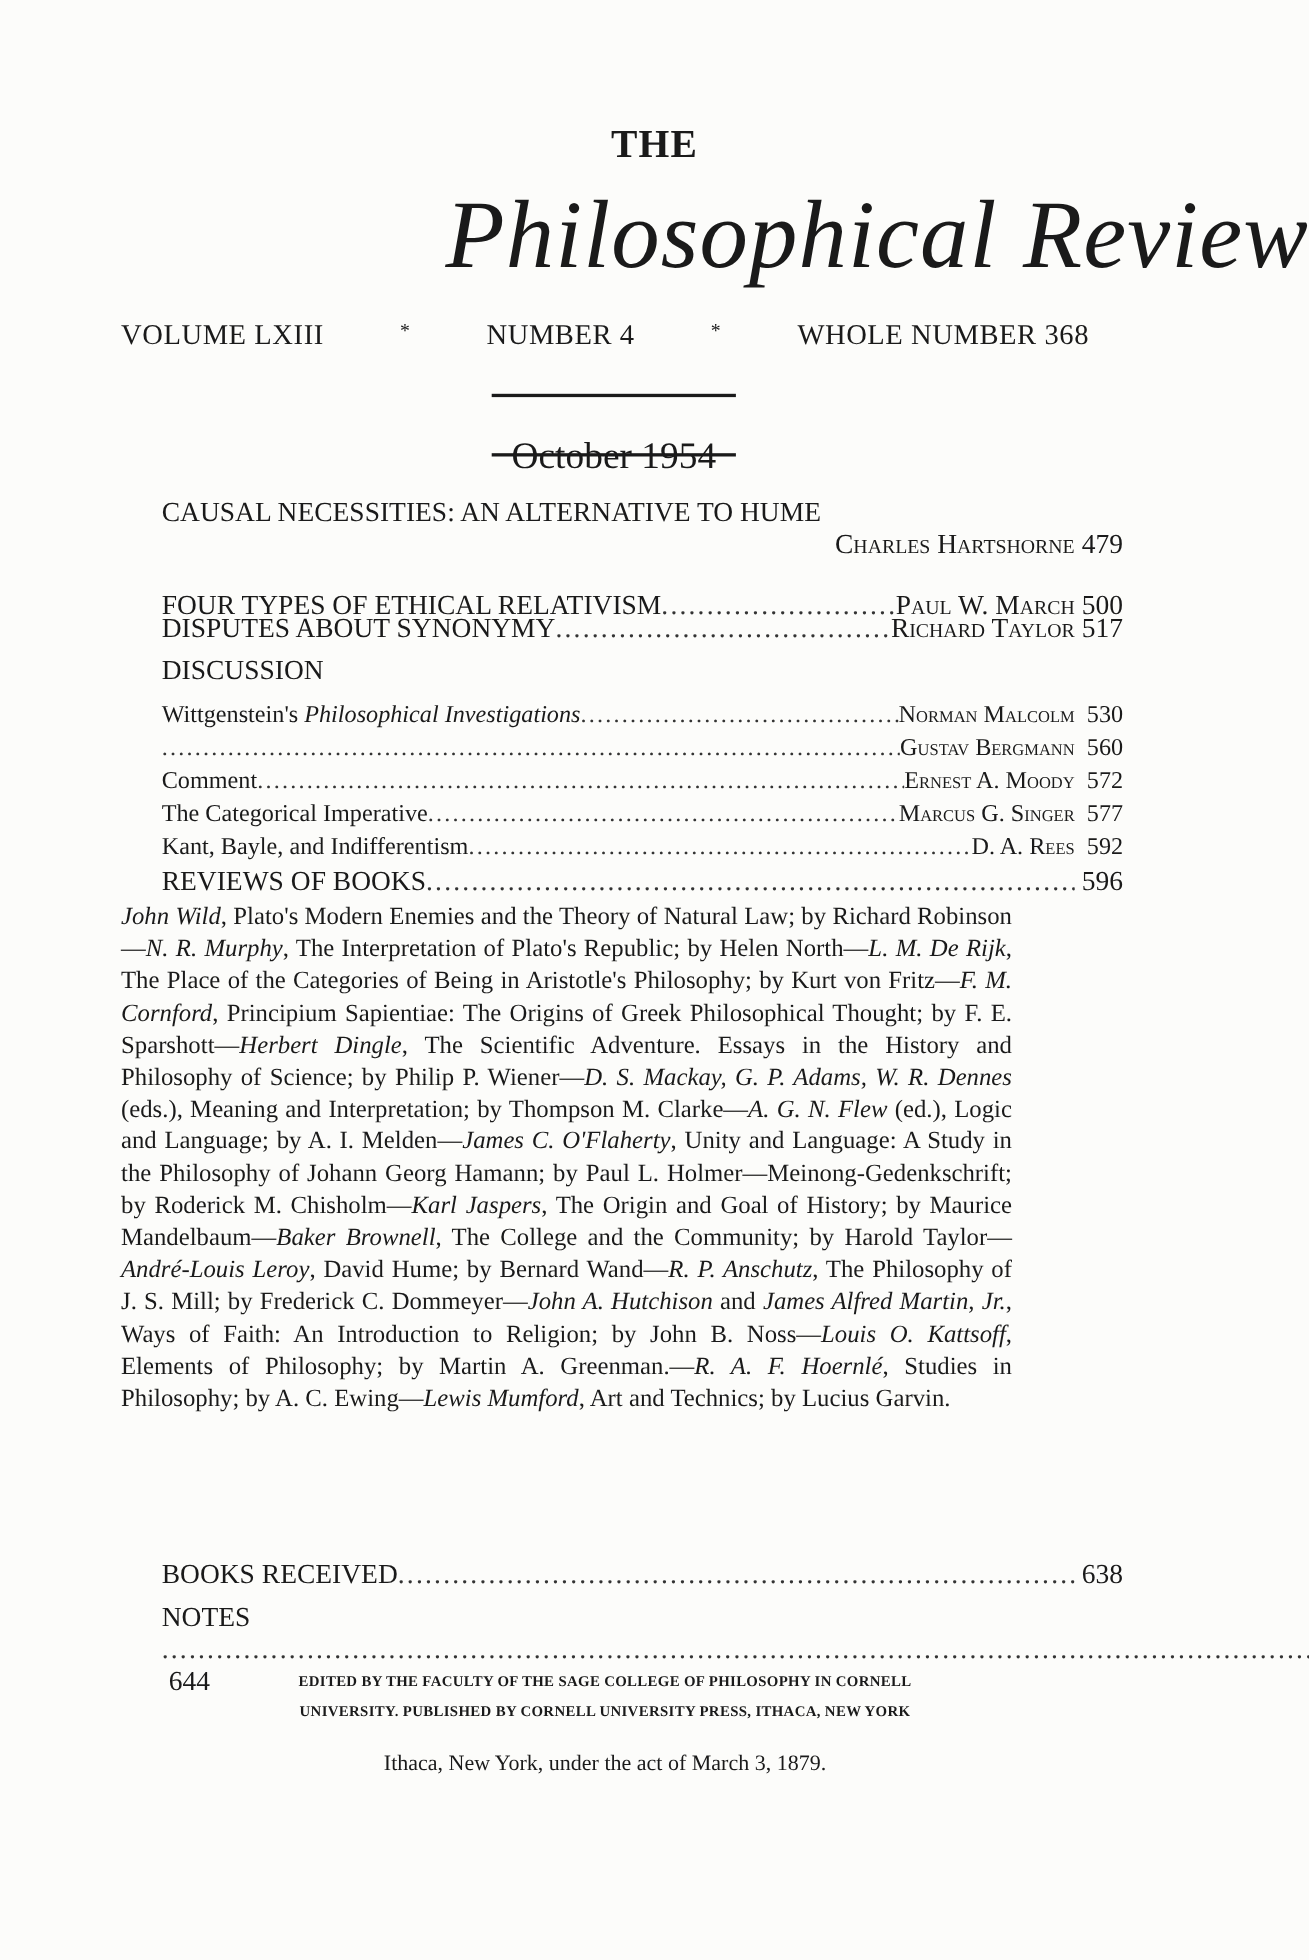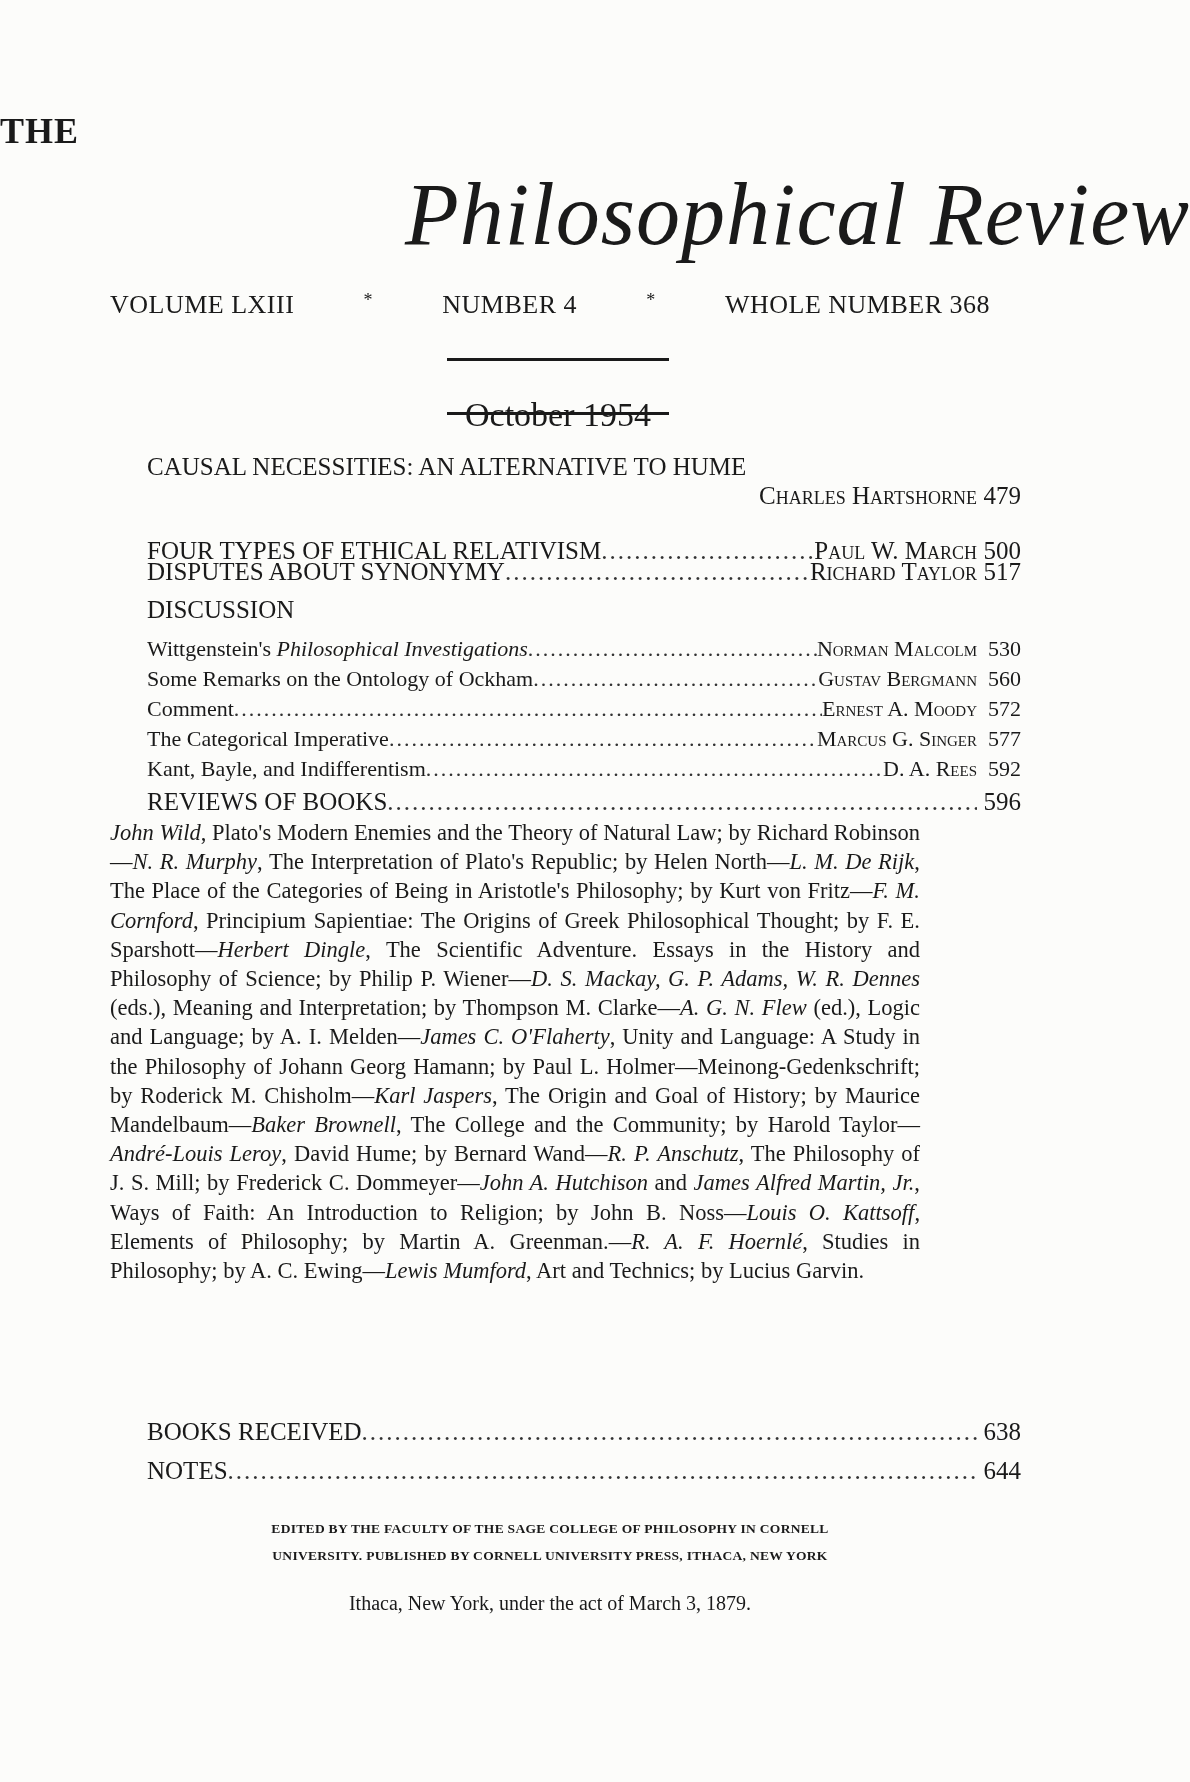--- a/index.html
+++ b/index.html
@@ -8,7 +8,7 @@
     font-family:"Liberation Serif", "DejaVu Serif", serif; color:#1a1a1a;
   }
   .abs { position:absolute; }
-  #the { top:110px; left:0; width:1190px; text-align:left; font-size:36px; font-weight:bold; letter-spacing:1px; }
+  #the { top:110px; left:0; width:1190px; text-align:center; font-size:36px; font-weight:bold; letter-spacing:1px; }
   #title { top:160px; left:0; width:1190px; text-align:right; font-size:88px; font-style:italic; letter-spacing:1px; line-height:110px; }
   #volline { top:290px; left:110px; width:880px; font-size:26px; display:flex; justify-content:space-between; letter-spacing:0.5px; }
   #volline .star { font-size:18px; }

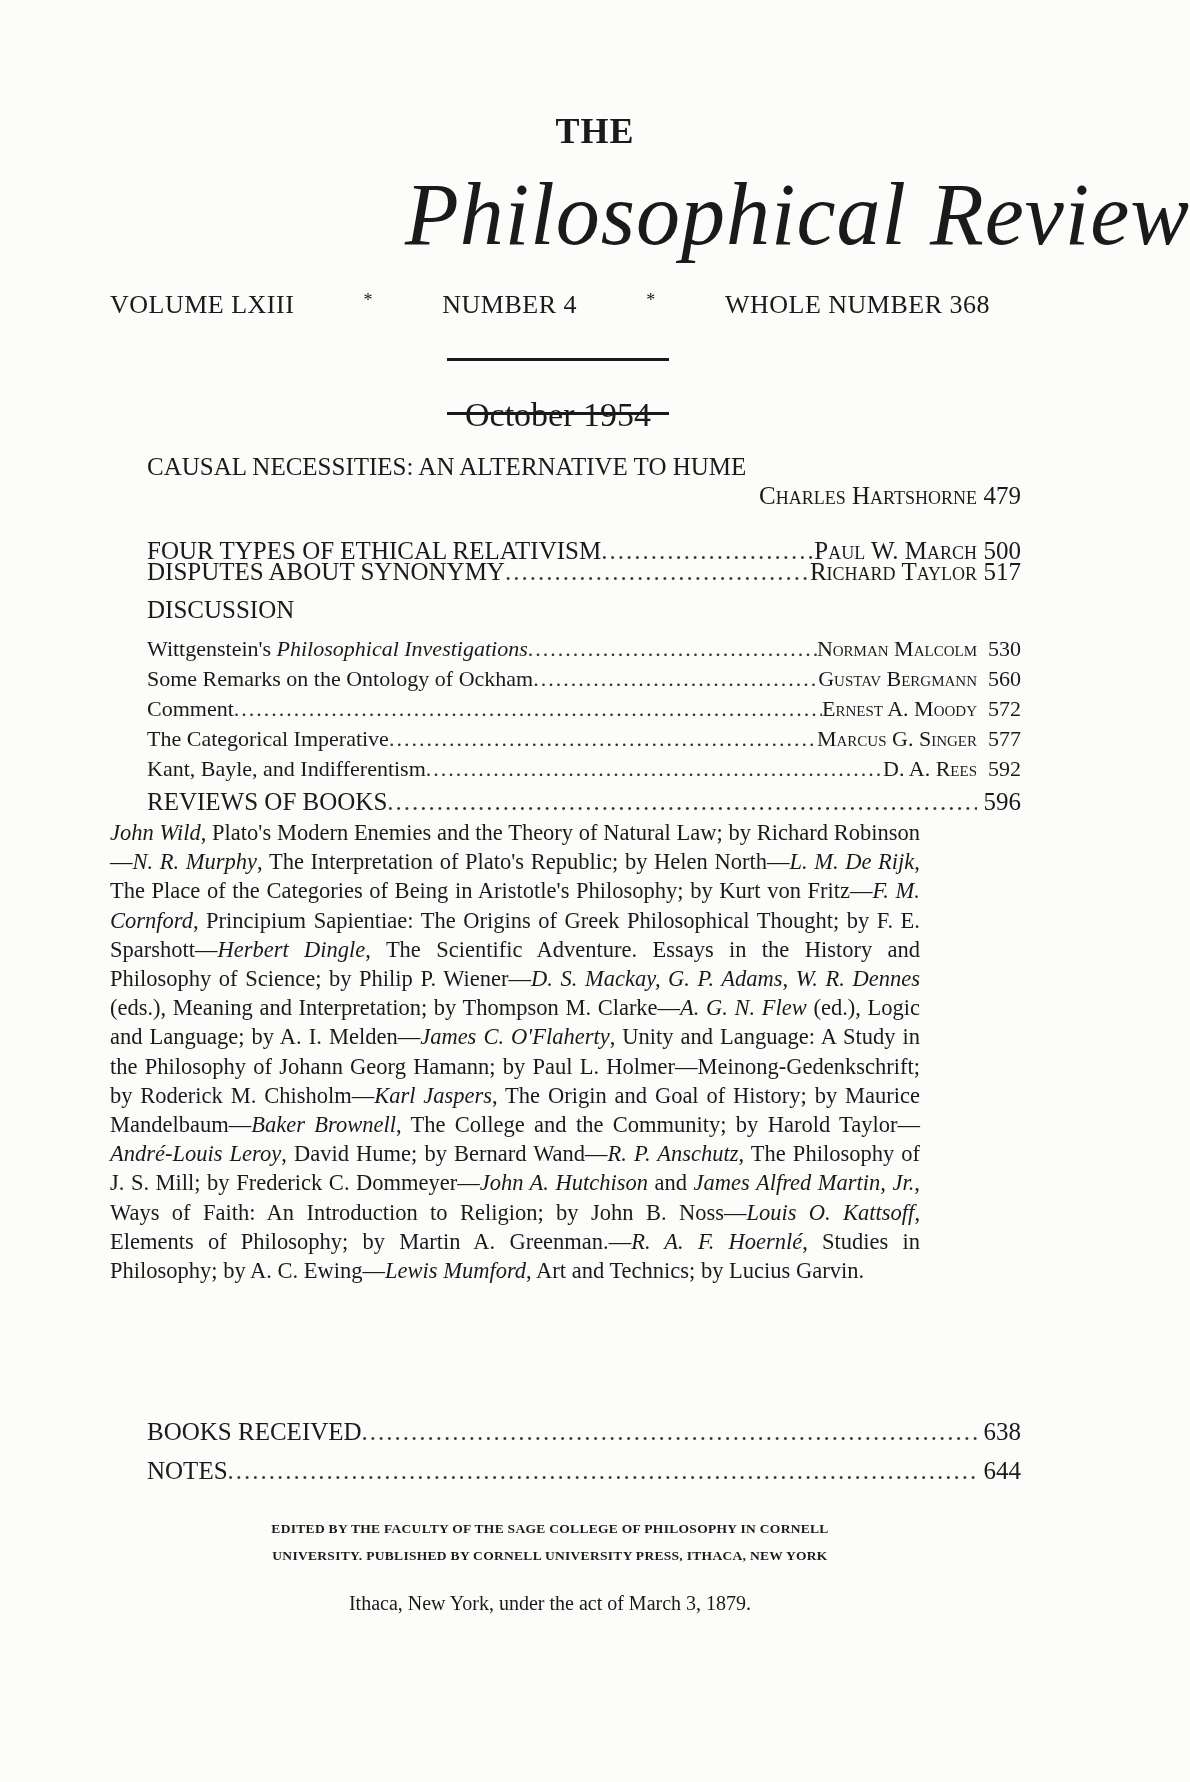--- a/index.html
+++ b/index.html
@@ -78,7 +78,6 @@
   <span class="p">530</span>
 </div>
 <div class="abs toc row sub" style="top:664px;">
-  <span class="t">Some Remarks on the Ontology of Ockham</span>
   <span class="dots"></span>
   <span class="a">Gustav Bergmann</span>
   <span class="p">560</span>

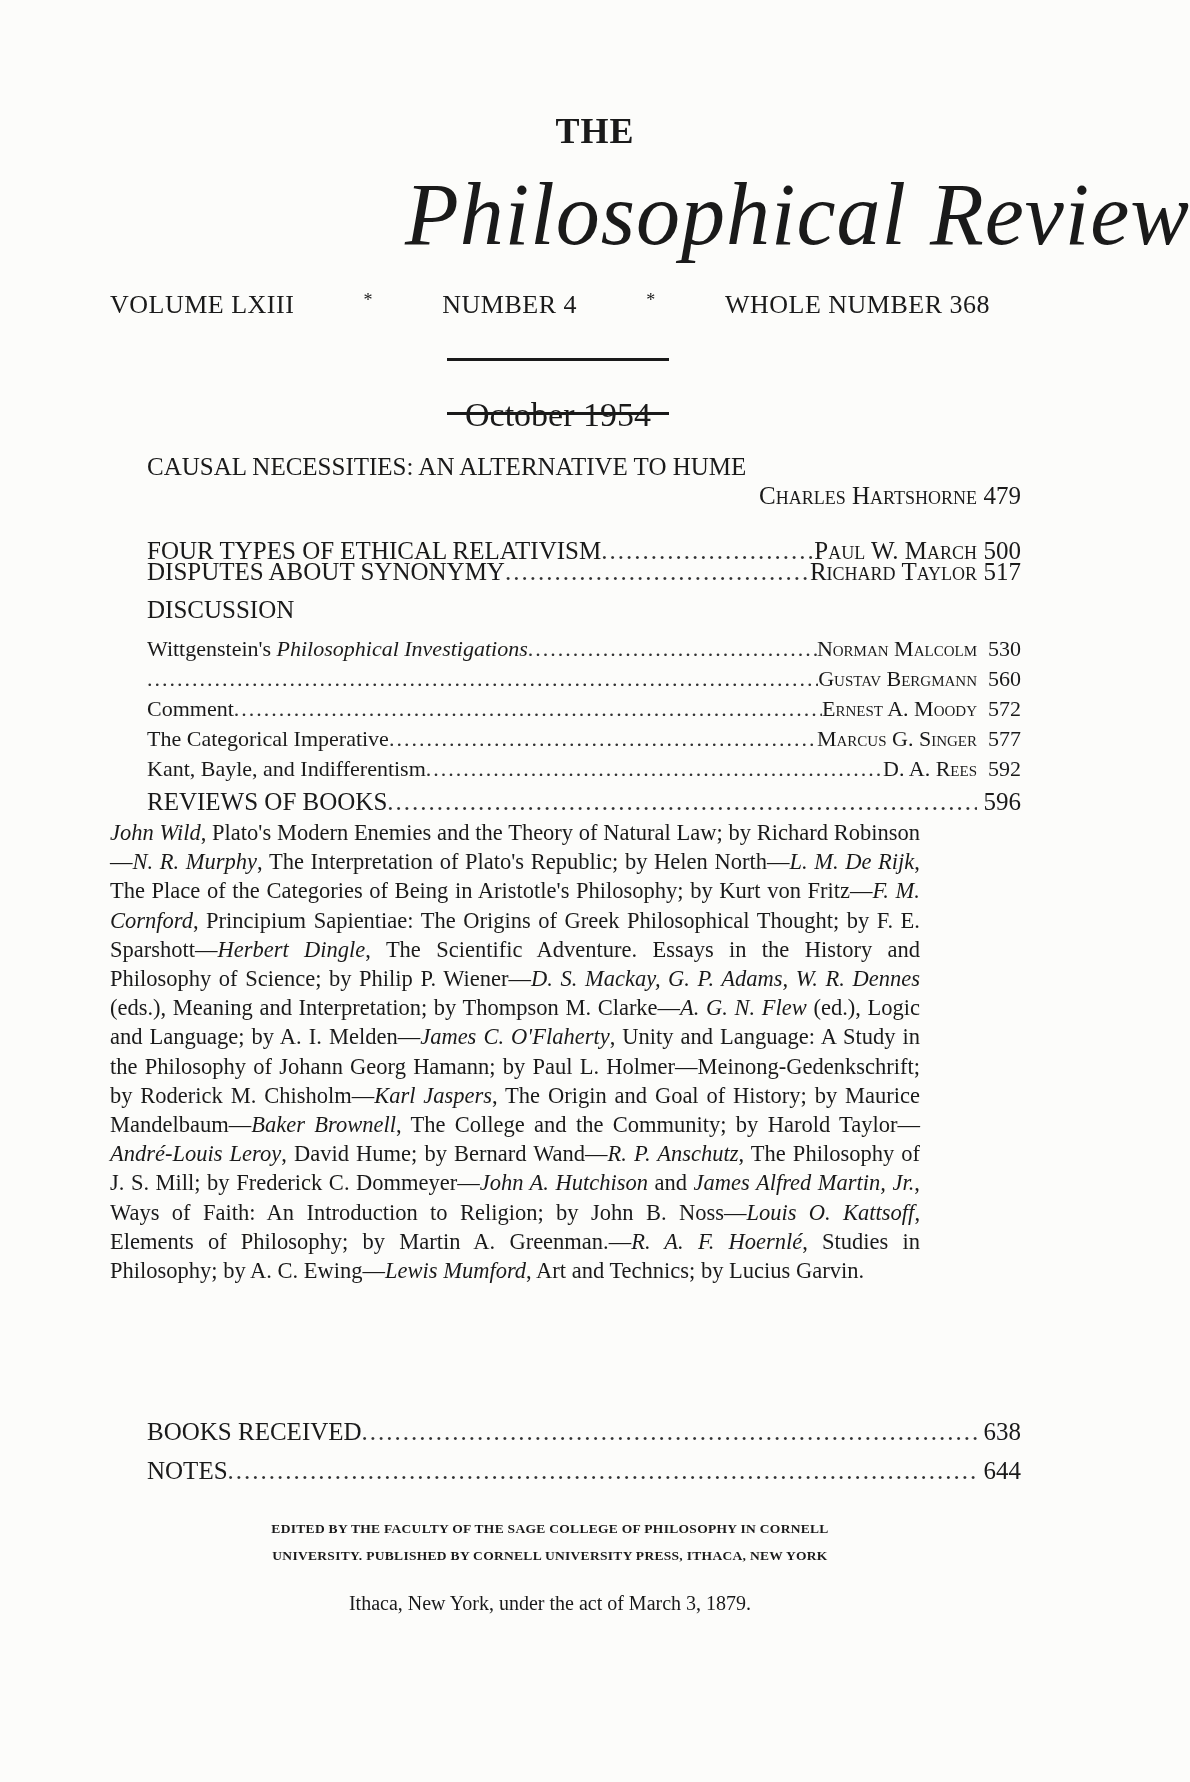--- a/index.html
+++ b/index.html
@@ -114,7 +114,7 @@
   <span class="dots"></span>
   <span class="p">638</span>
 </div>
-<div class="abs toc row" style="top:1456px;">
+<div class="abs toc row" style="top:1456px;flex-direction:column;">
   <span class="t">NOTES</span>
   <span class="dots"></span>
   <span class="p">644</span>

